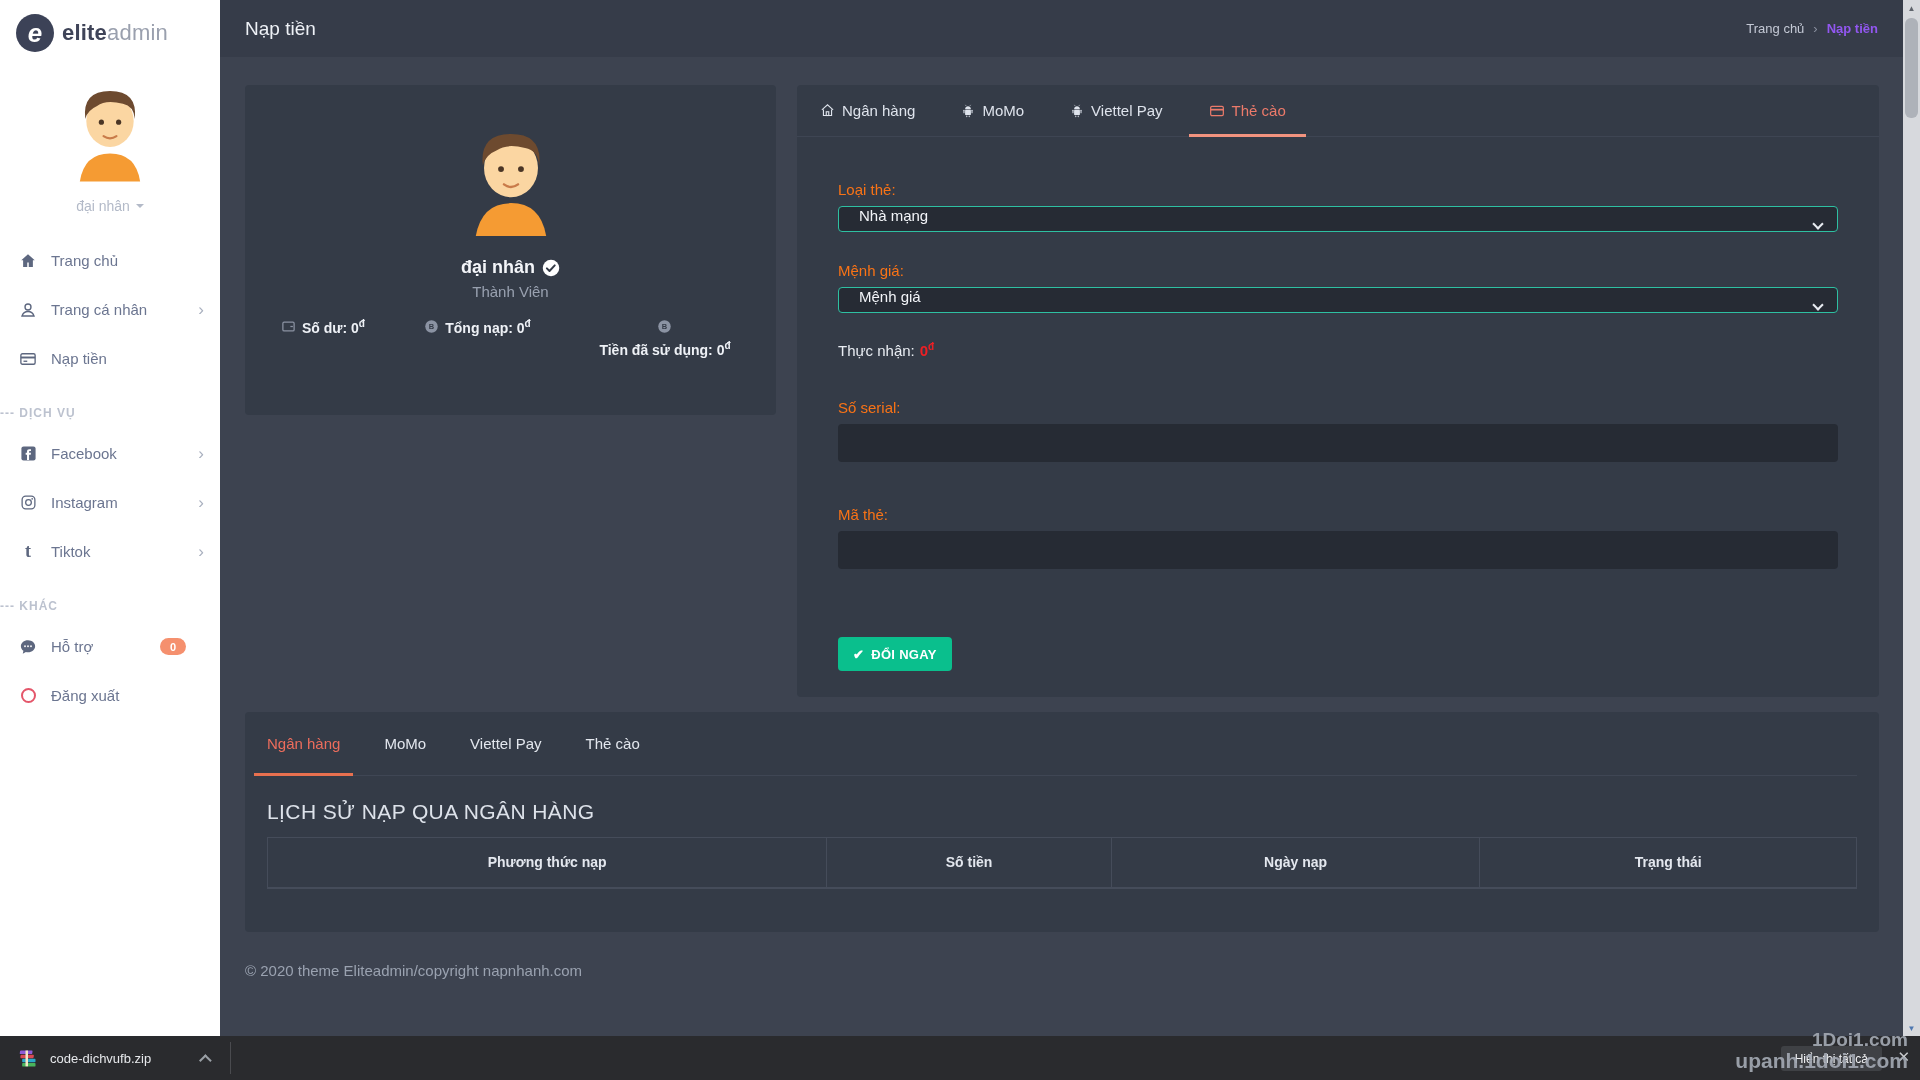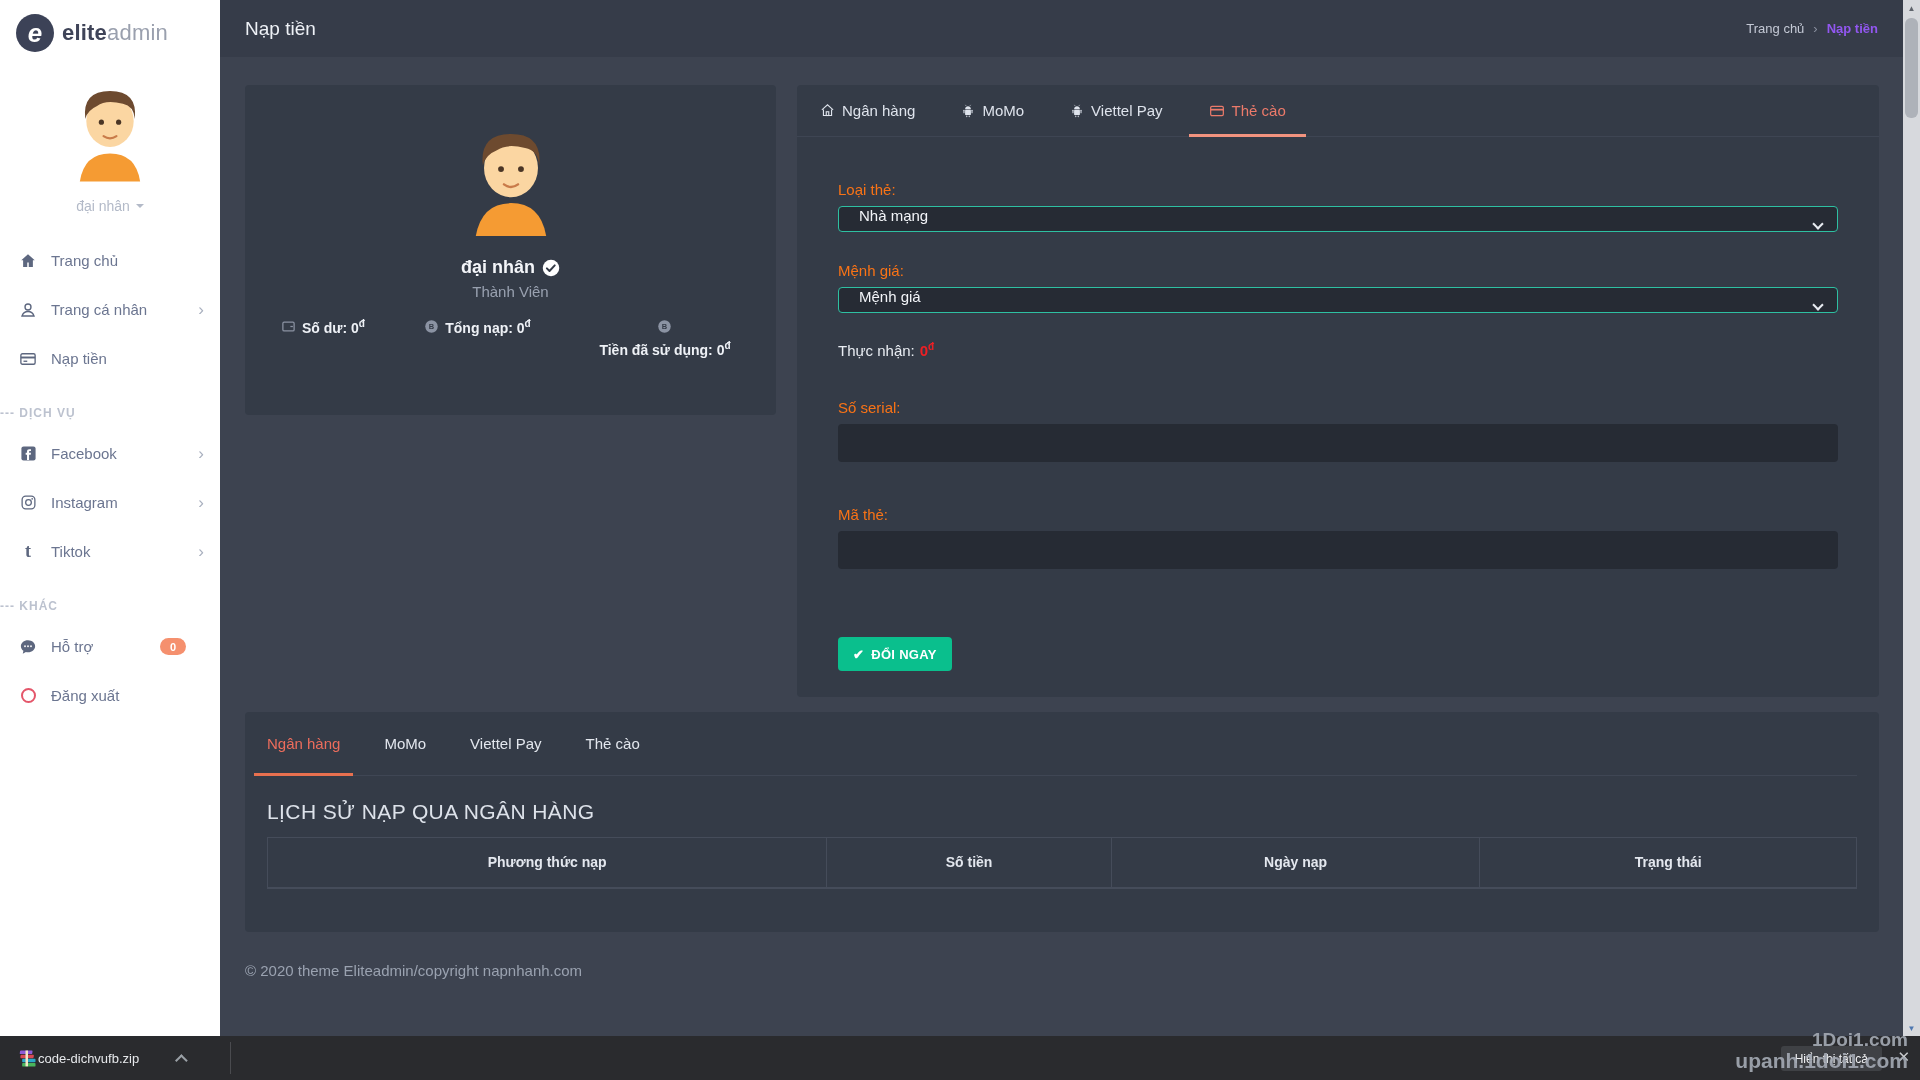--- a/index.html
+++ b/index.html
@@ -112,7 +112,7 @@
   
   .download-bar { position:absolute; left:0; bottom:0; width:1920px; height:44px; background:#2a2b2e; z-index:10;
     display:flex; align-items:center; }
-  .dl-item { display:flex; align-items:center; padding-left:18px; }
+  .dl-item { display:flex; align-items:center; gap:12px; padding-left:18px; }
   .dl-name { color:#e6e8eb; font-size:13px; }
   .dl-caret { margin-left:40px; width:9px; height:9px; border-left:2px solid #9aa0a6; border-top:2px solid #9aa0a6;
     transform:rotate(45deg) translateY(3px); cursor:pointer; }

